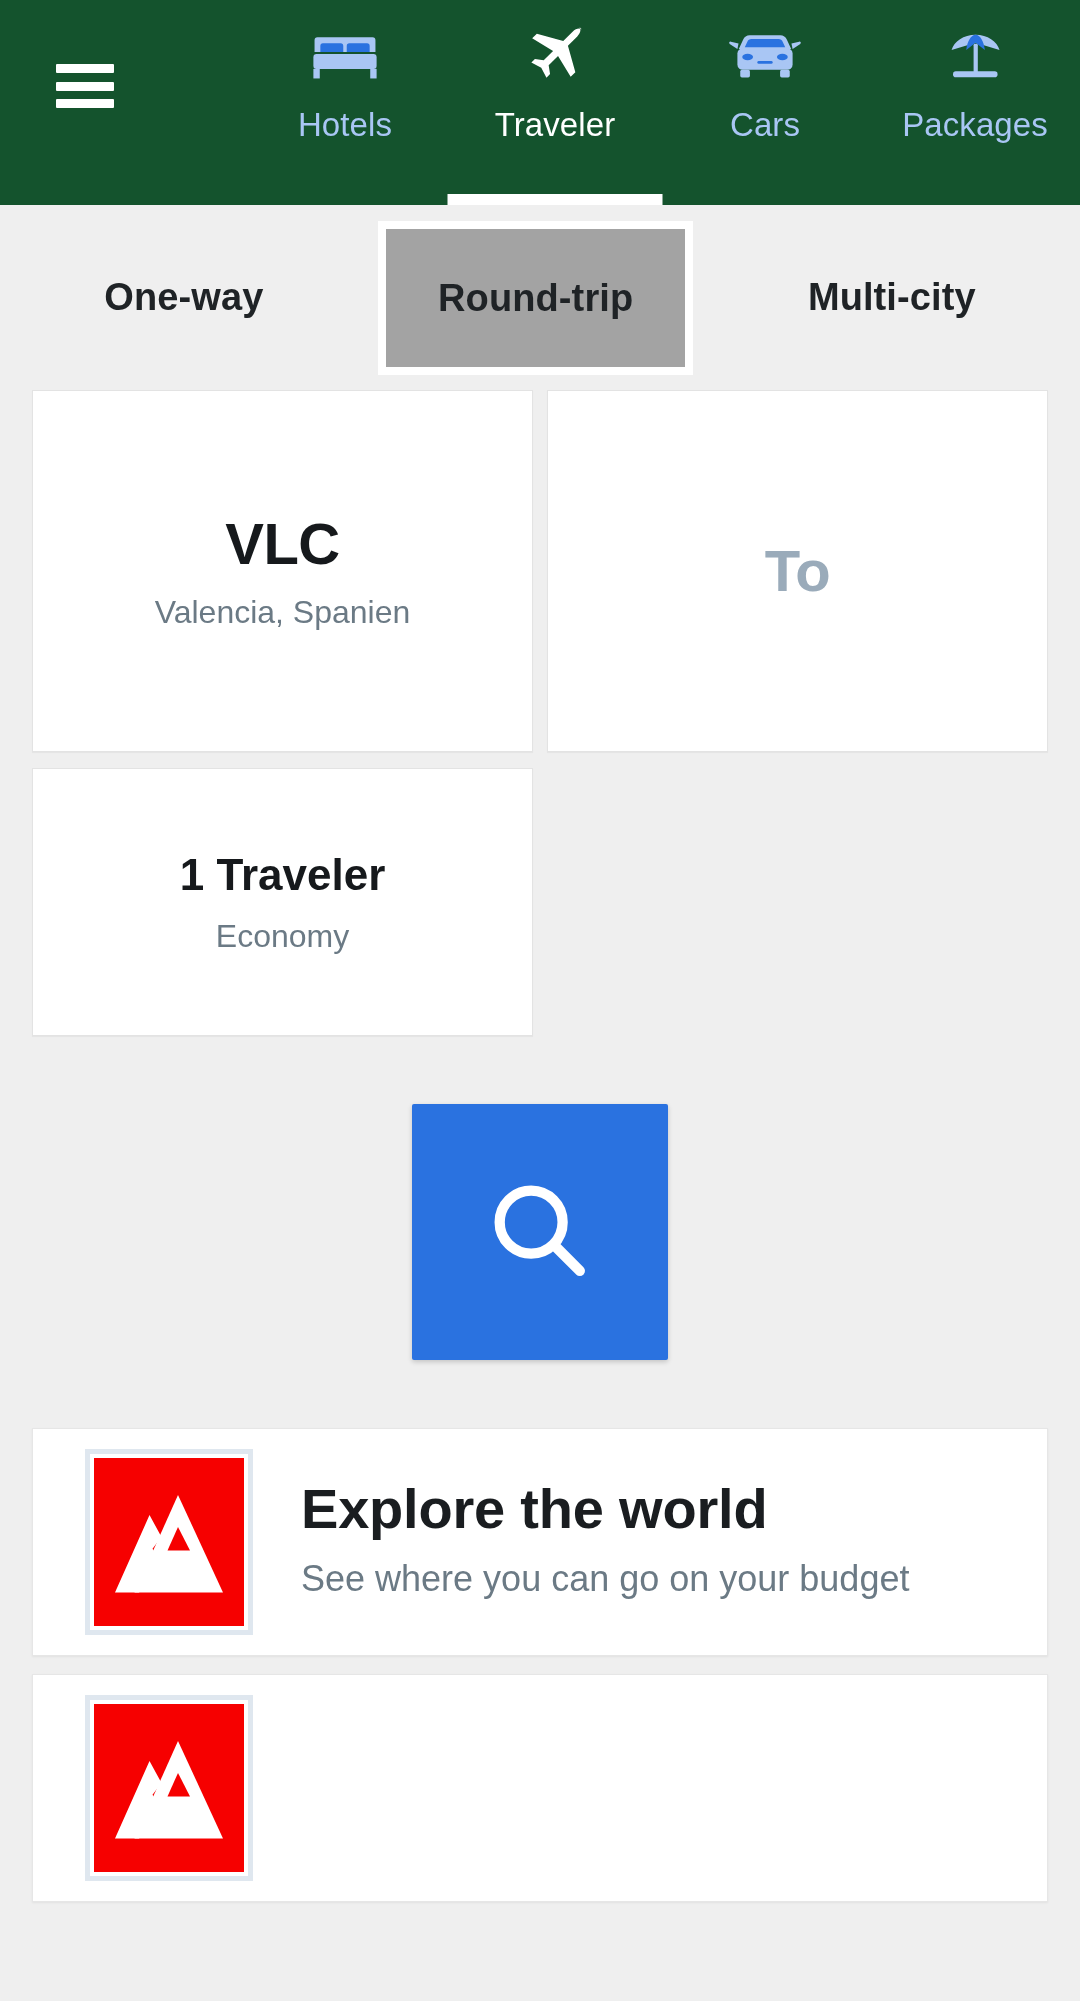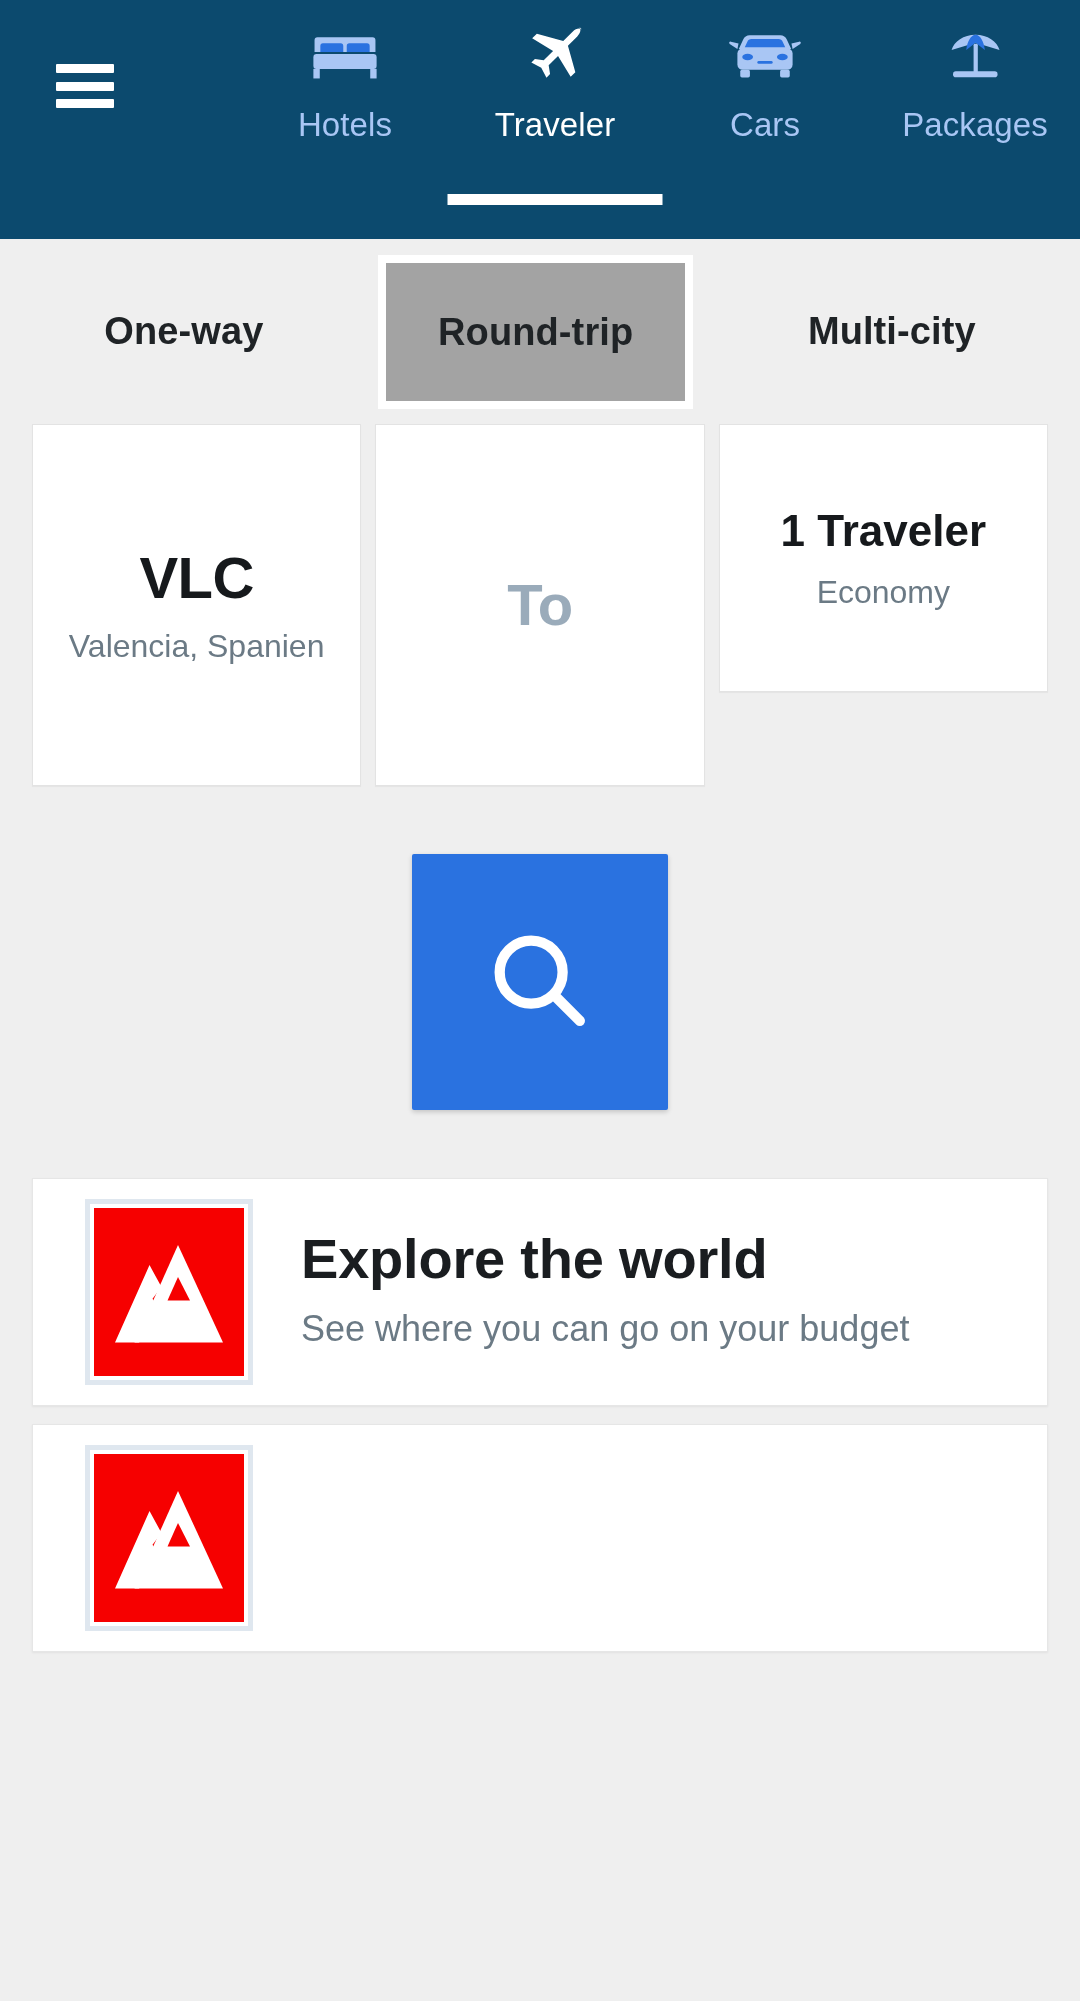--- a/index.html
+++ b/index.html
@@ -29,8 +29,8 @@
   .app-header {
     position: relative;
     width: 100%;
-    height: 239px;
-    background: #0c4a6e;
+    height: 205px;
+    background: #14532d;
     display: flex;
     align-items: flex-start;
   }

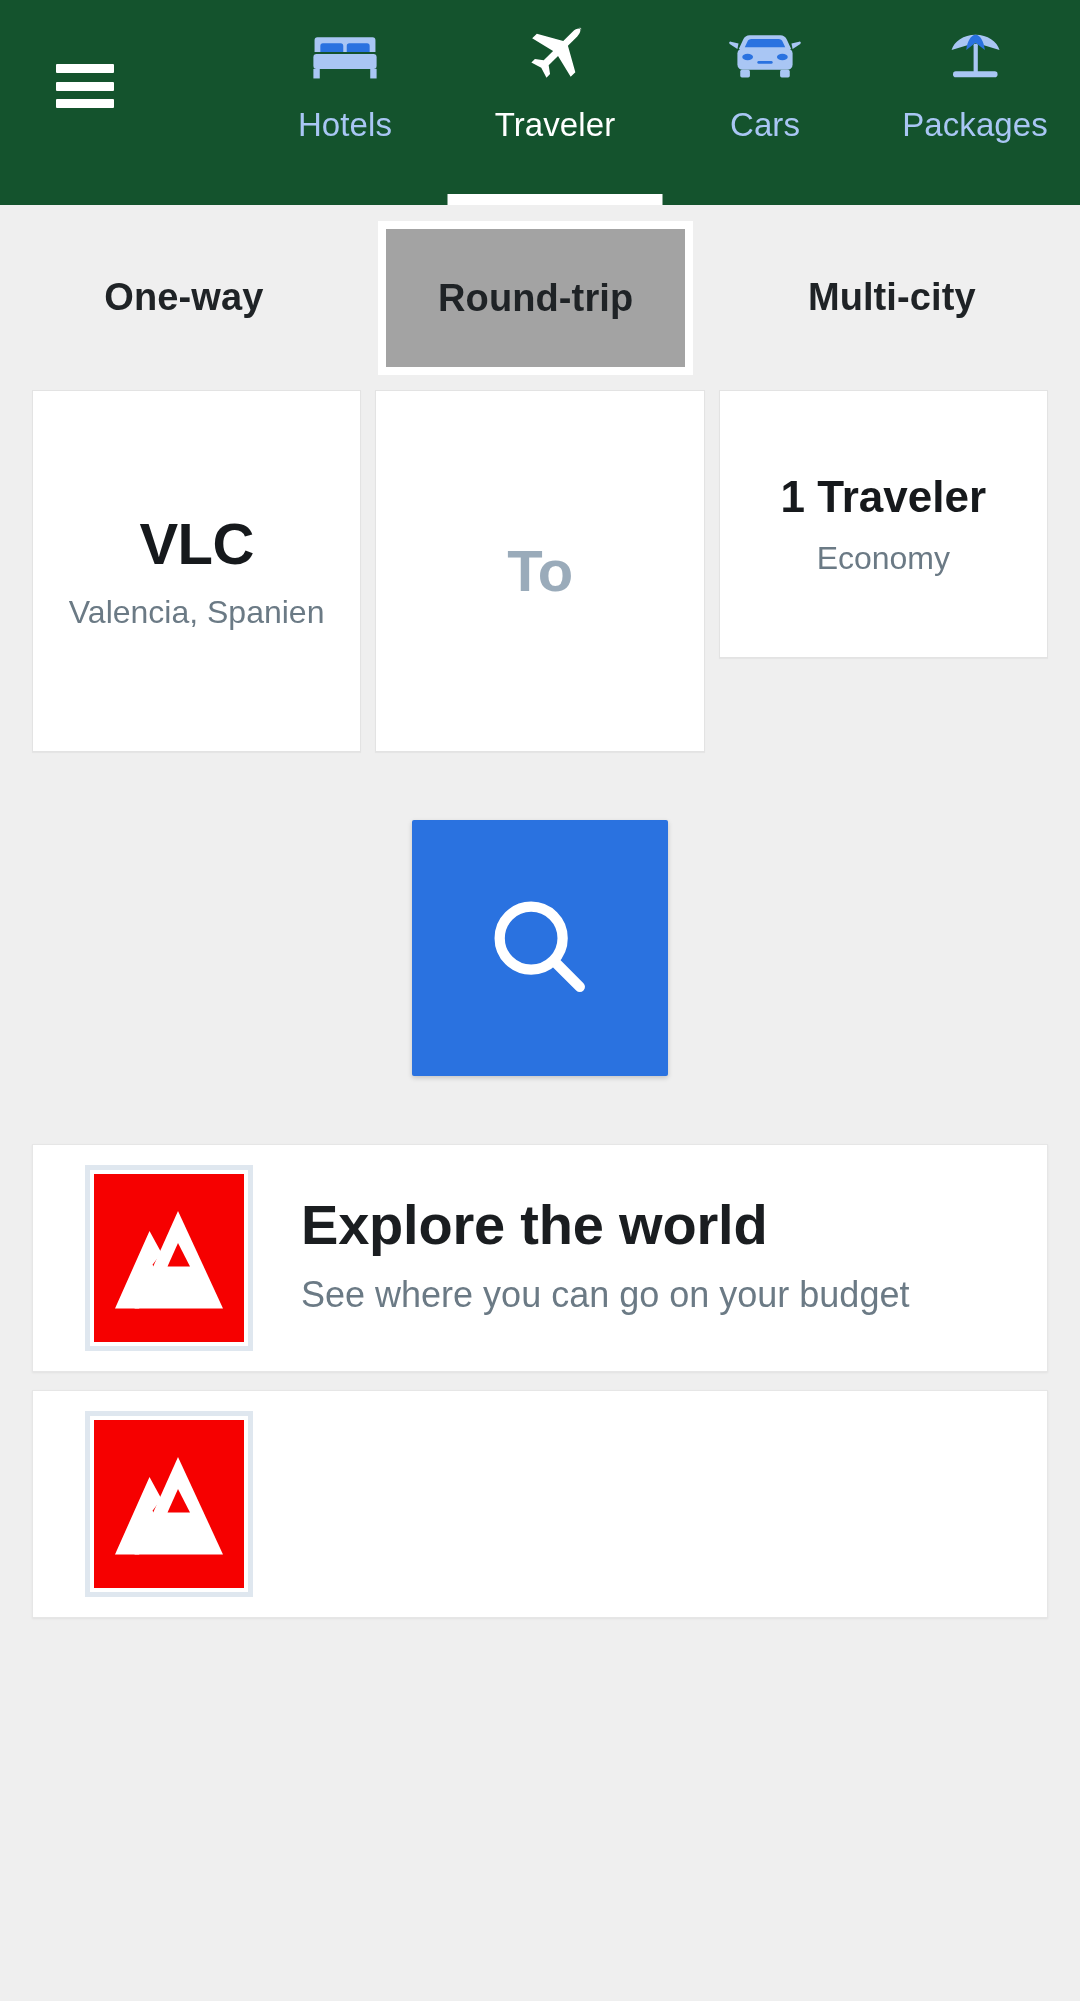--- a/index.html
+++ b/index.html
@@ -135,7 +135,7 @@
   
   .form-grid {
     display: grid;
-    grid-template-columns: 1fr 1fr 1fr;
+    grid-template-columns: 1fr 1fr;
     gap: 16px 14px;
     padding: 0 32px;
   }

